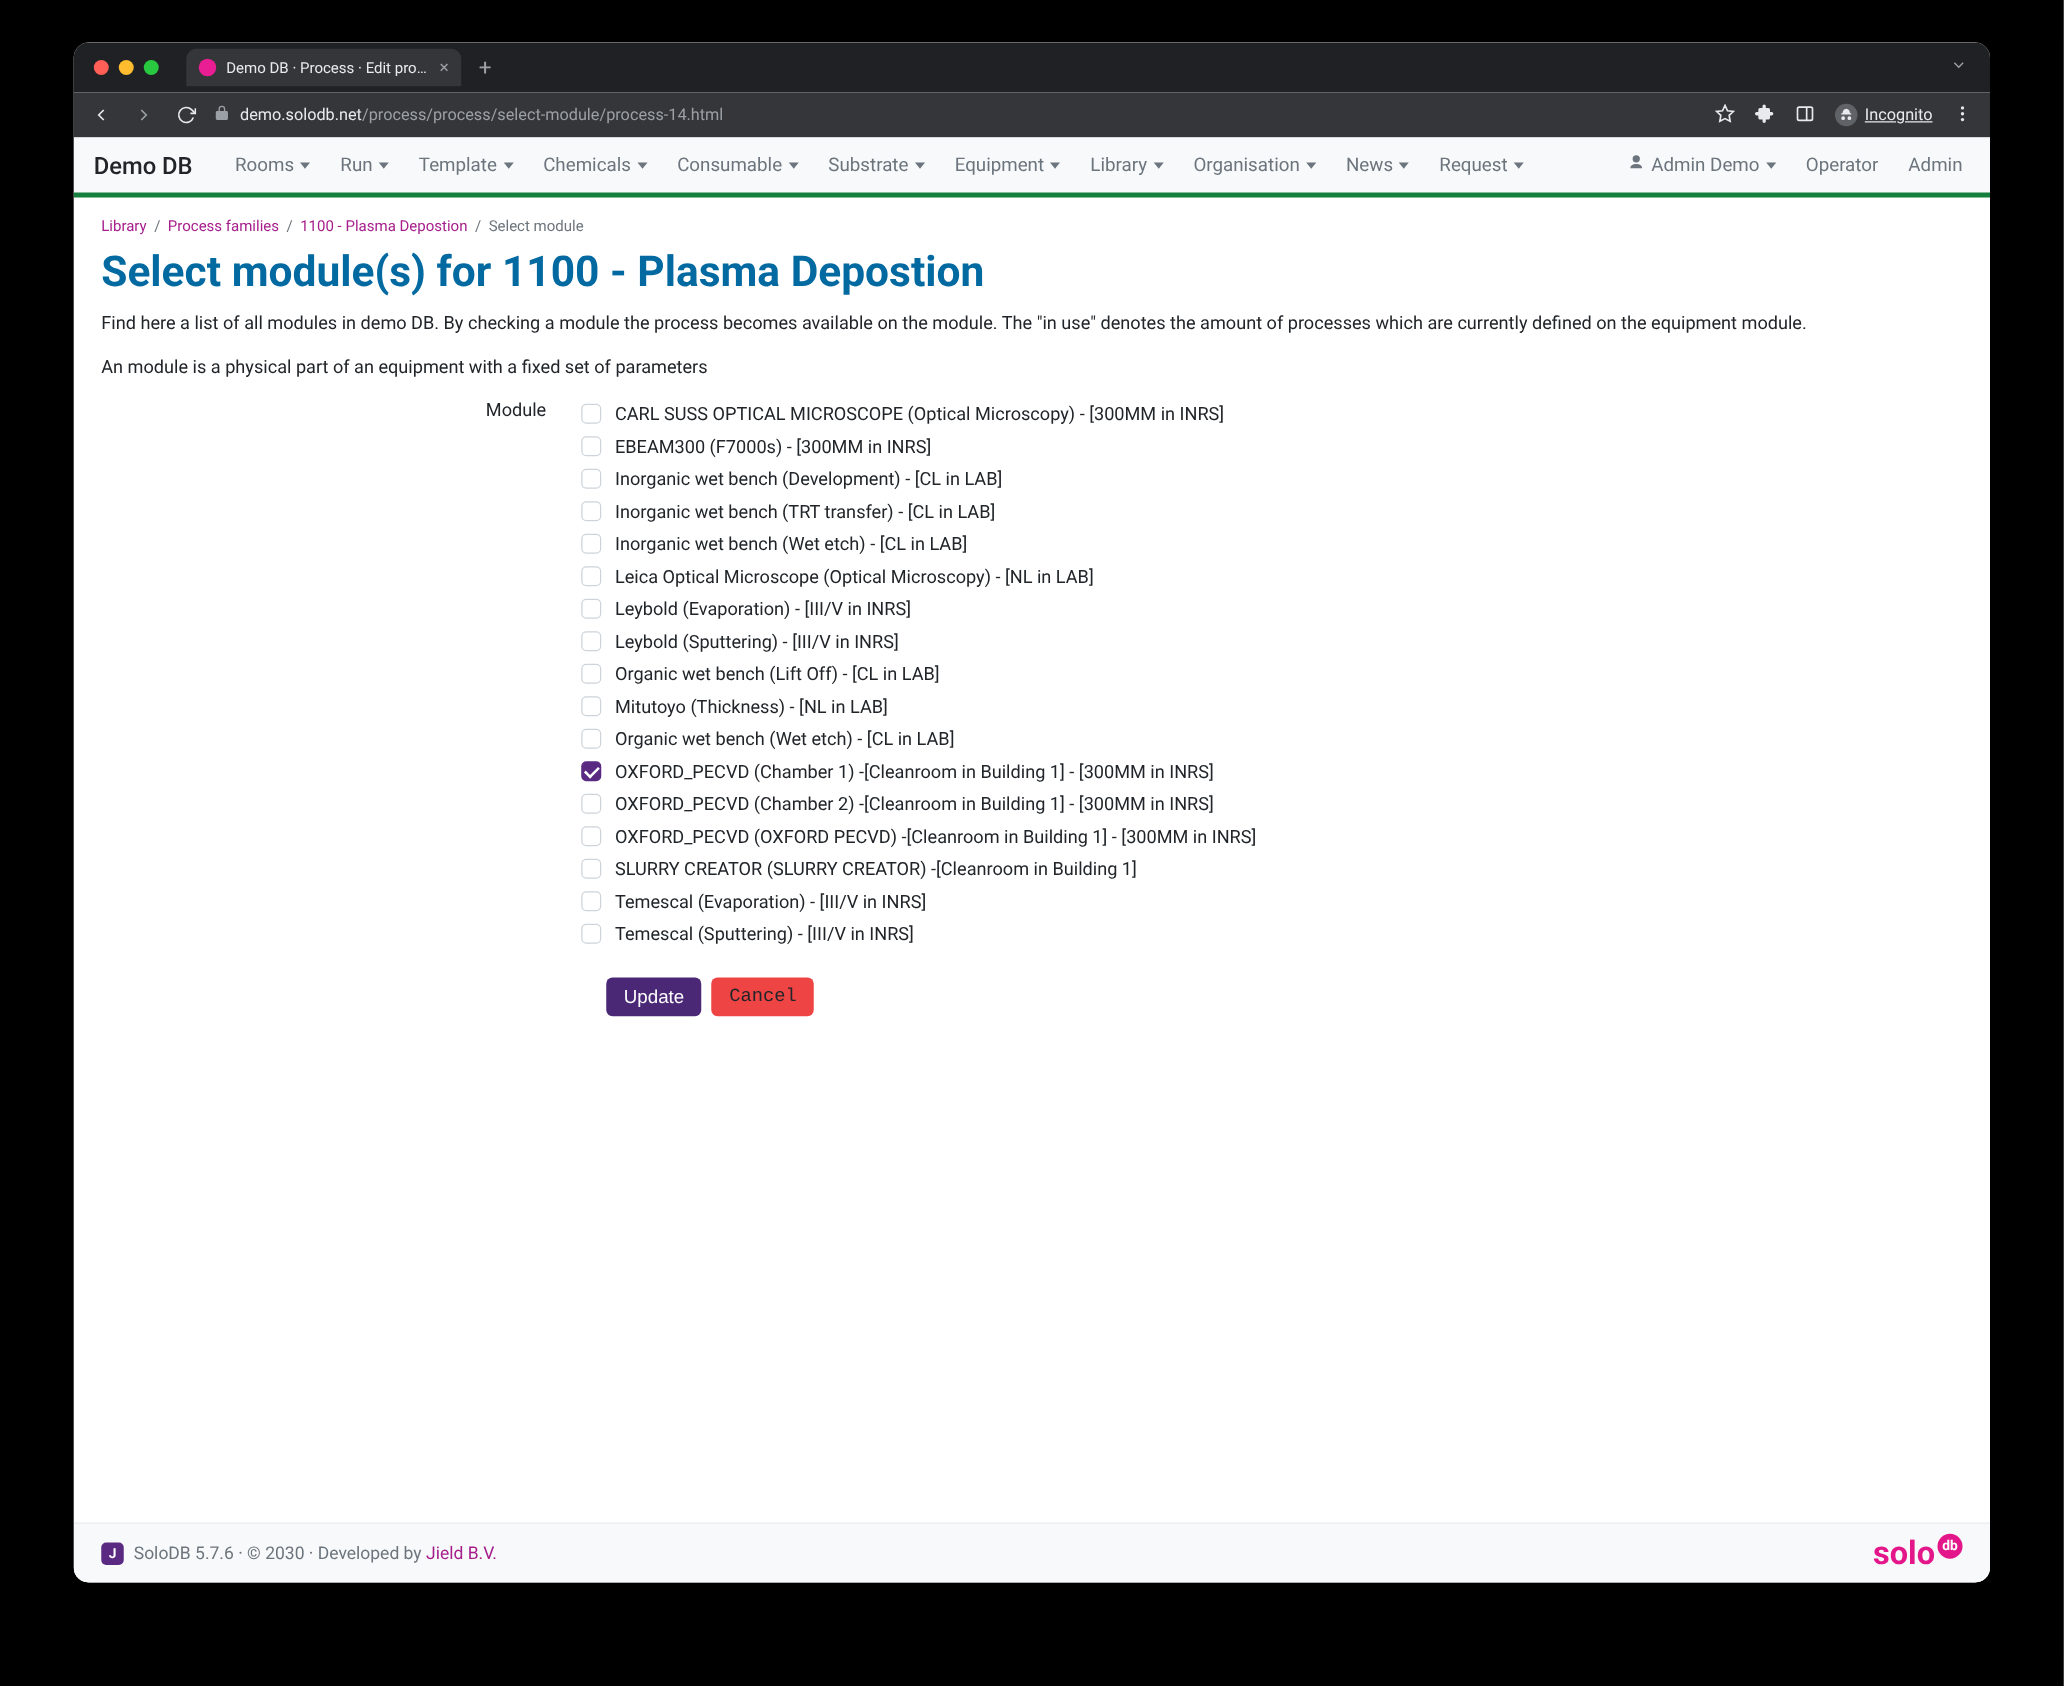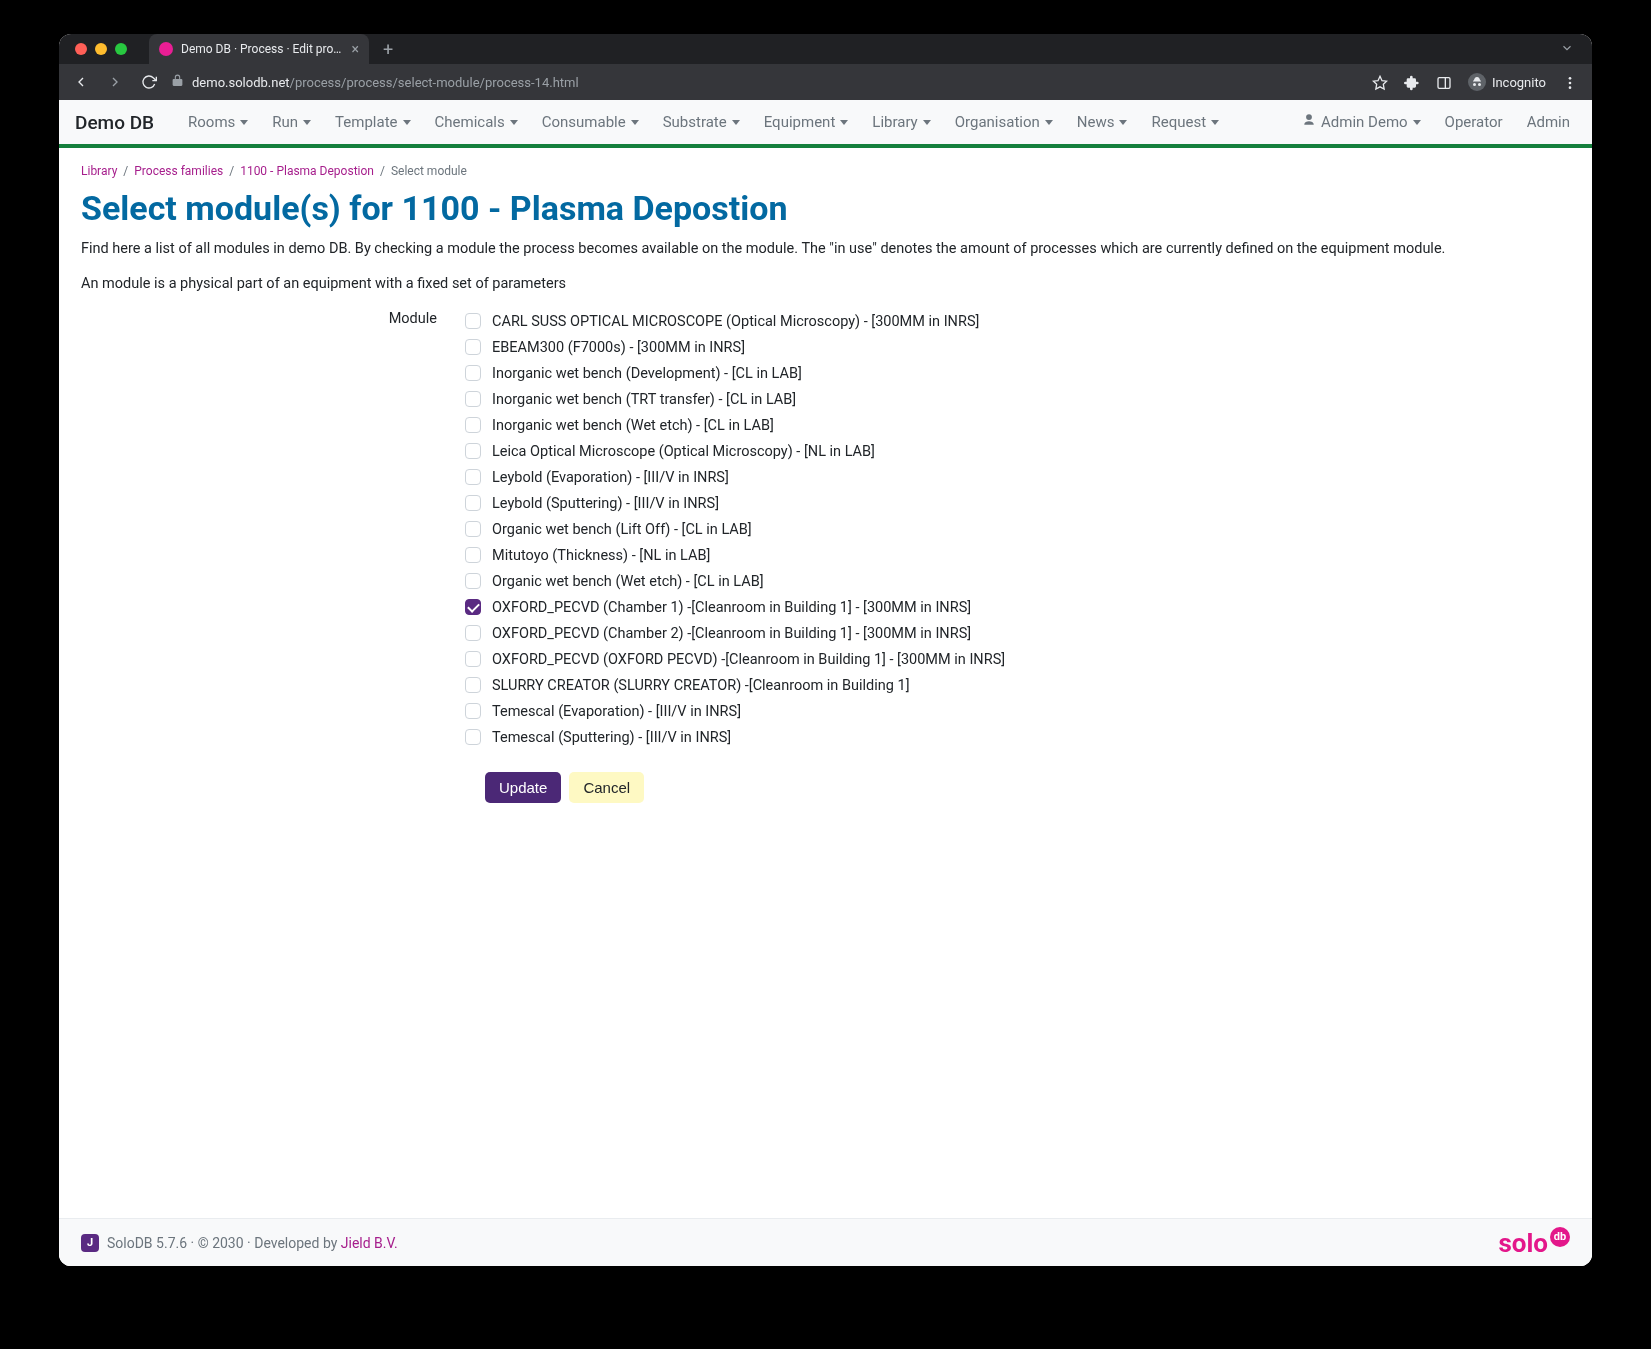--- a/index.html
+++ b/index.html
@@ -28,7 +28,7 @@
   }
   .tab-strip {
     background: #202124;
-    height: 30px;
+    height: 40px;
     display: flex;
     align-items: center;
     padding: 0 10px;

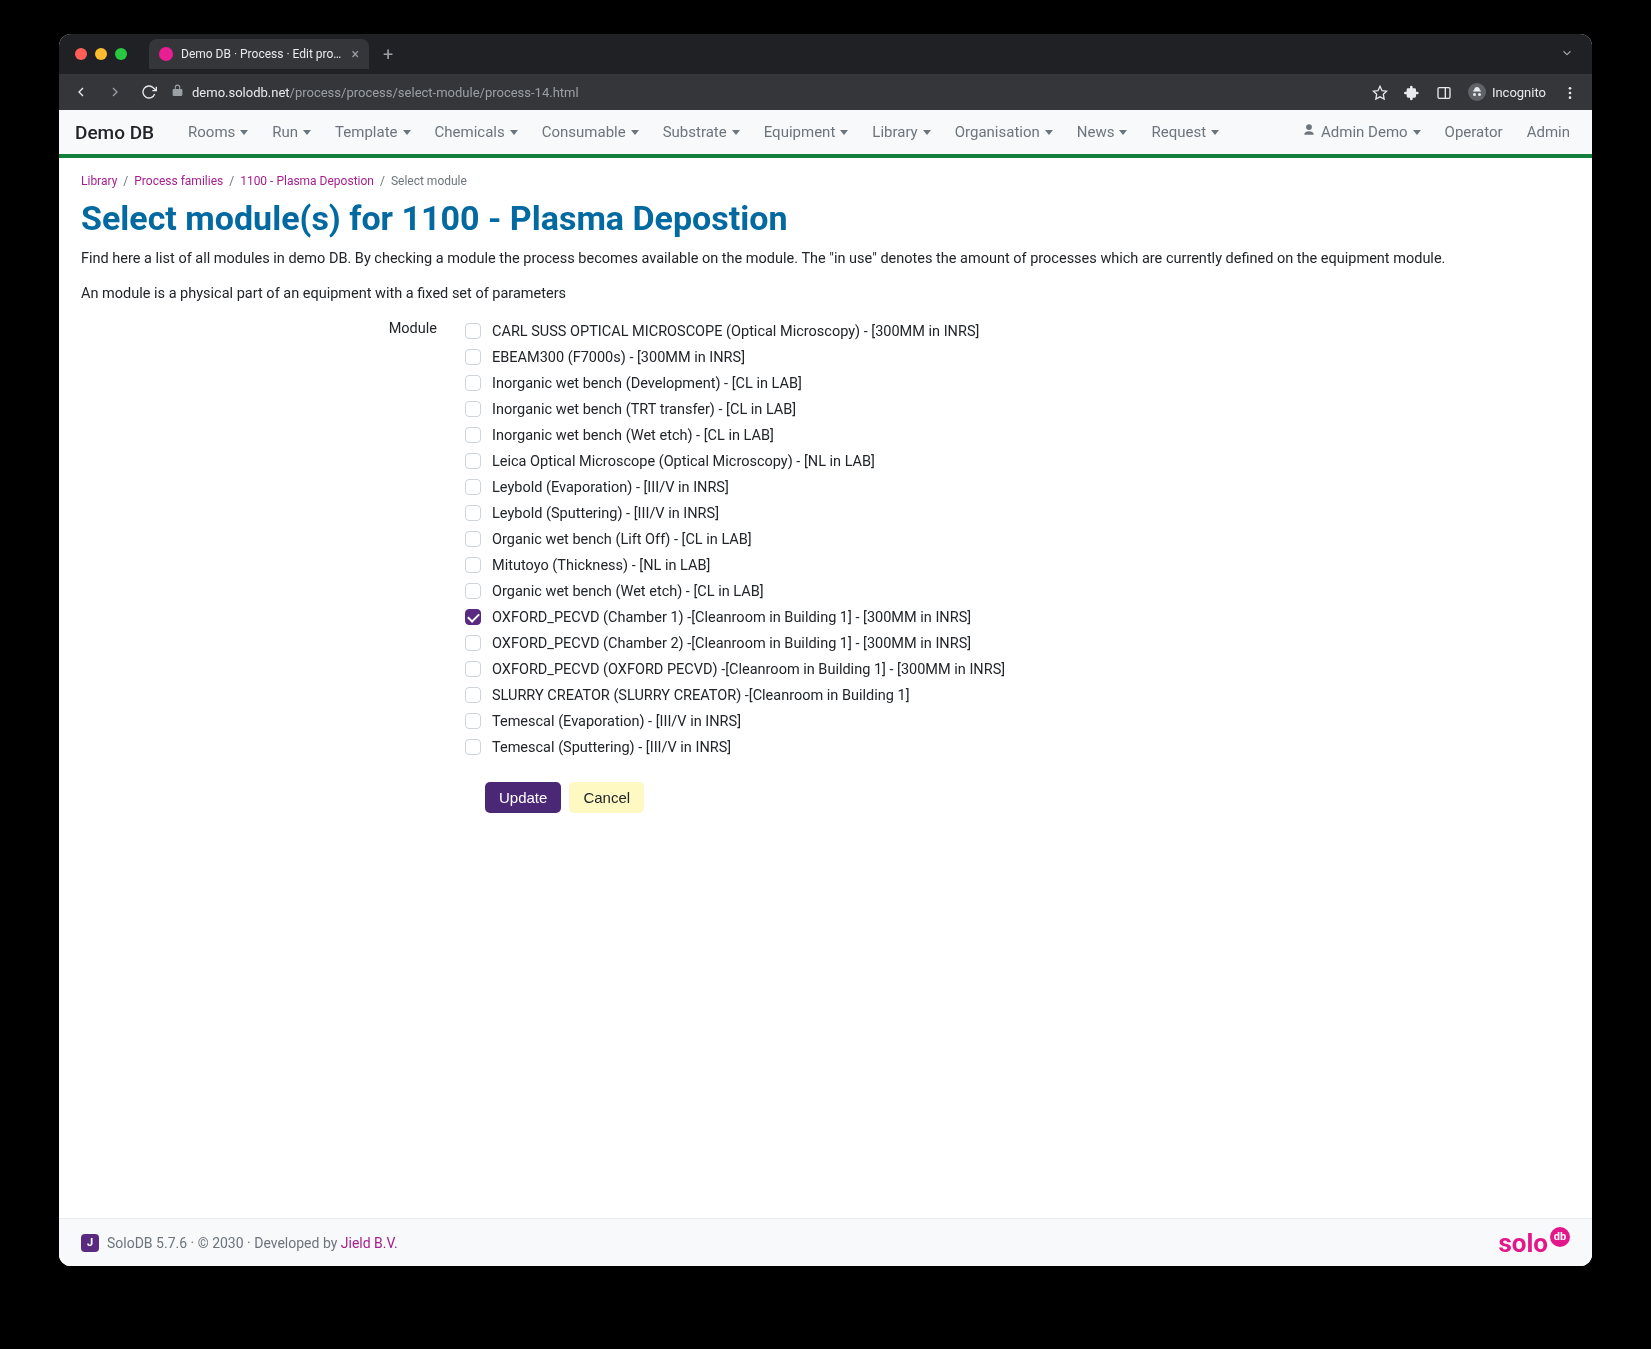--- a/index.html
+++ b/index.html
@@ -60,7 +60,7 @@
   .url-box { flex:1; display:flex; align-items:center; gap:8px; color:#9aa0a6;}
   .url-box .lock { color:#9aa0a6;}
   .url-host { color:#e8eaed;}
-  .addr-icons{ display:flex; gap:16px; align-items:flex-end; color:#e8eaed;}
+  .addr-icons{ display:flex; gap:16px; align-items:flex-start; color:#e8eaed;text-decoration:underline;}
   .incog { display:flex; align-items:center; gap:6px; font-size:13px; color:#e8eaed;}
   .incog-avatar{ width:18px; height:18px; border-radius:50%; background:#5f6368; display:flex; align-items:center; justify-content:center;}
   .page { flex:1; display:flex; flex-direction:column; background:#fff; overflow:hidden;}

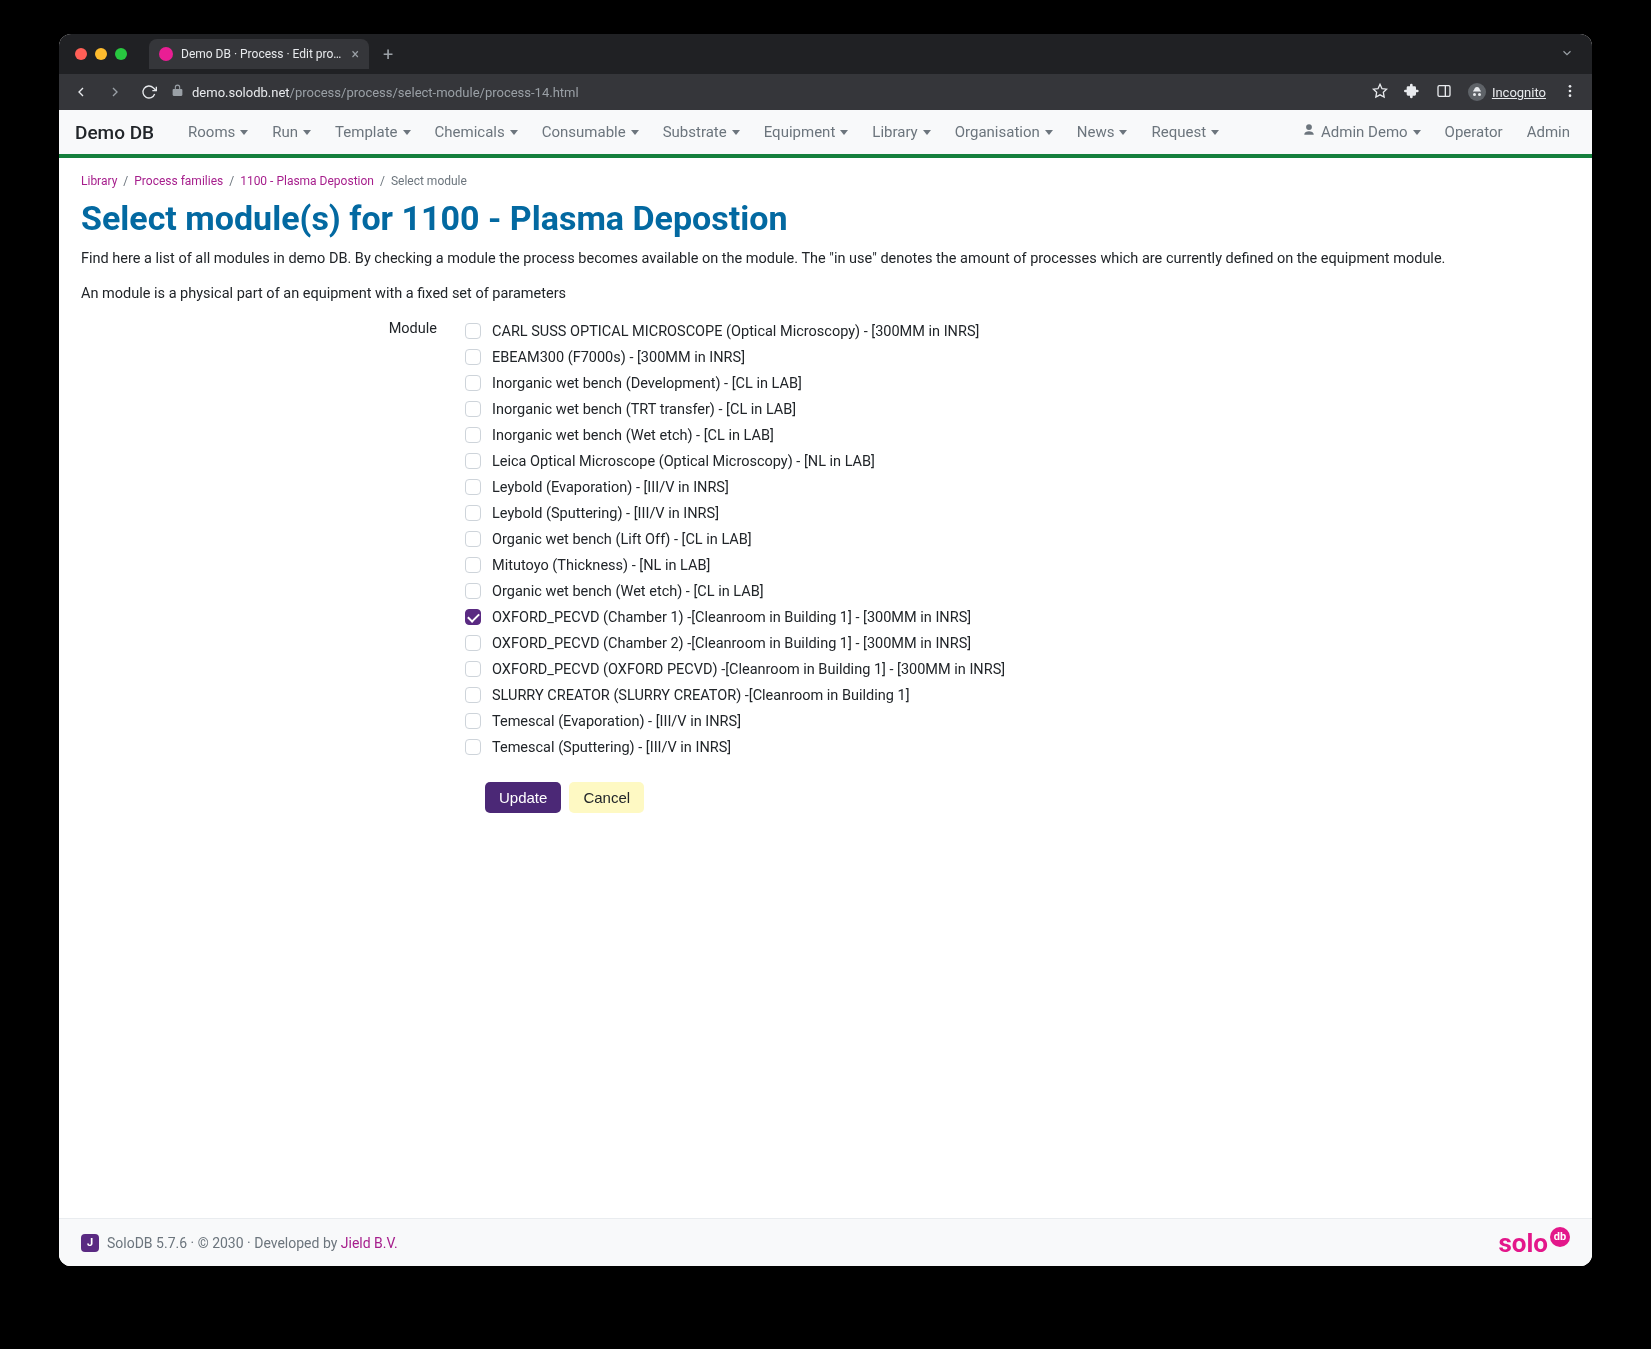--- a/index.html
+++ b/index.html
@@ -102,7 +102,7 @@
   .actions { margin-left:404px; margin-top:22px; display:flex; gap:8px;}
   .btn { font-size:15px; padding:7px 14px; border-radius:5px; border:none; cursor:pointer;}
   .btn-primary{ background:#4b2876; color:#fff;}
-  .btn-warning{ background:#fef9c3; color:#212529;}
+  .btn-warning{ background:#ef4444; color:#212529;font-family:Liberation Mono, monospace;}
   
   .footer{
     background:#f8f9fa; border-top:1px solid #e9ecef; height:48px;

